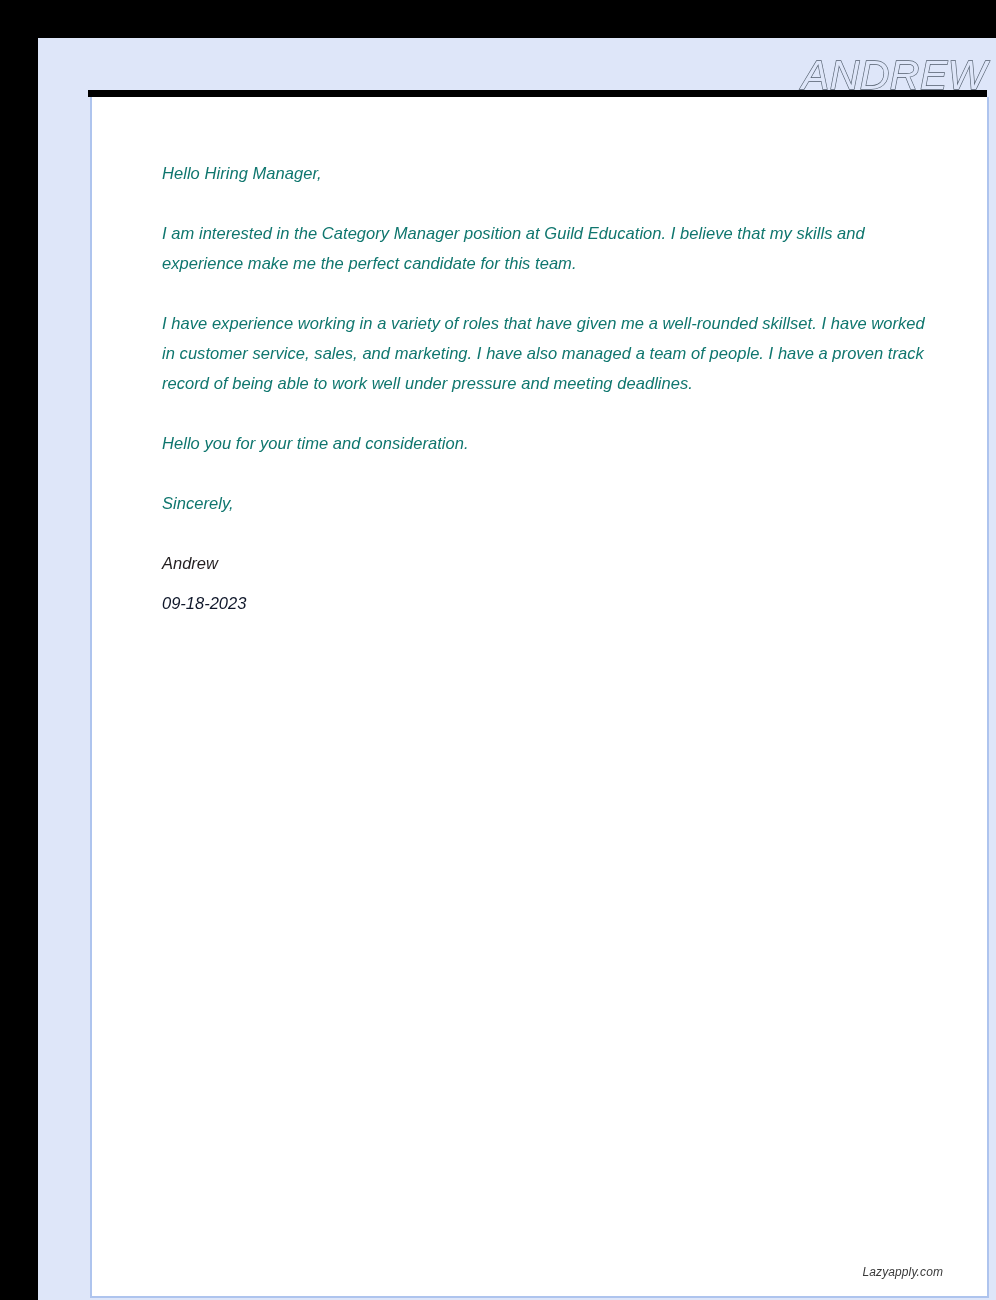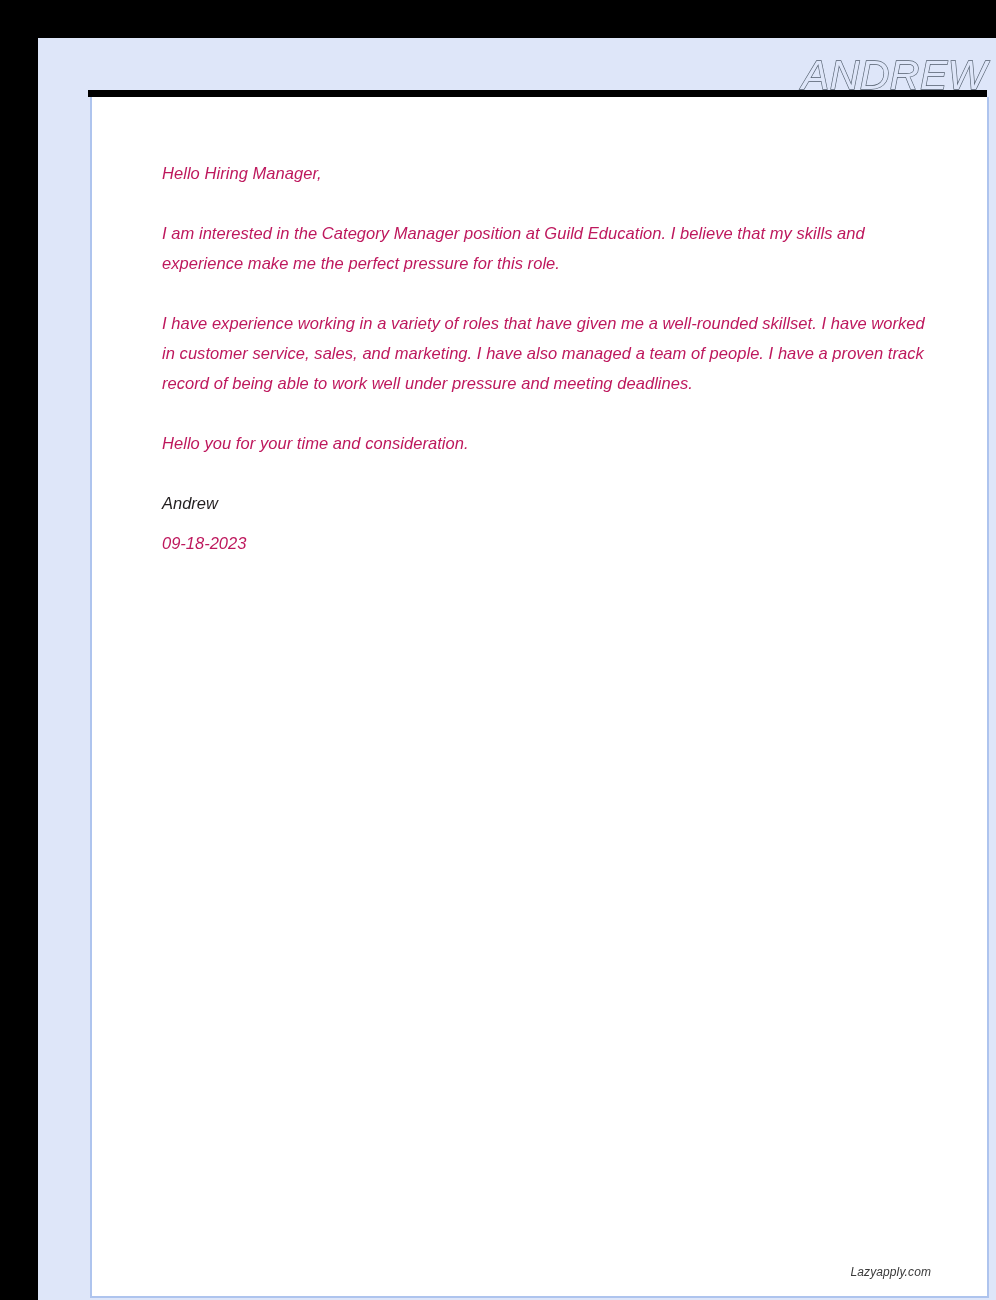--- a/index.html
+++ b/index.html
@@ -92,7 +92,7 @@
     font-family: "Liberation Sans", sans-serif;
     font-size: 16.5px;
     line-height: 30px;
-    color: #be185d;
+    color: #0f766e;
     letter-spacing: 0.05px;
     text-align: left;
   }

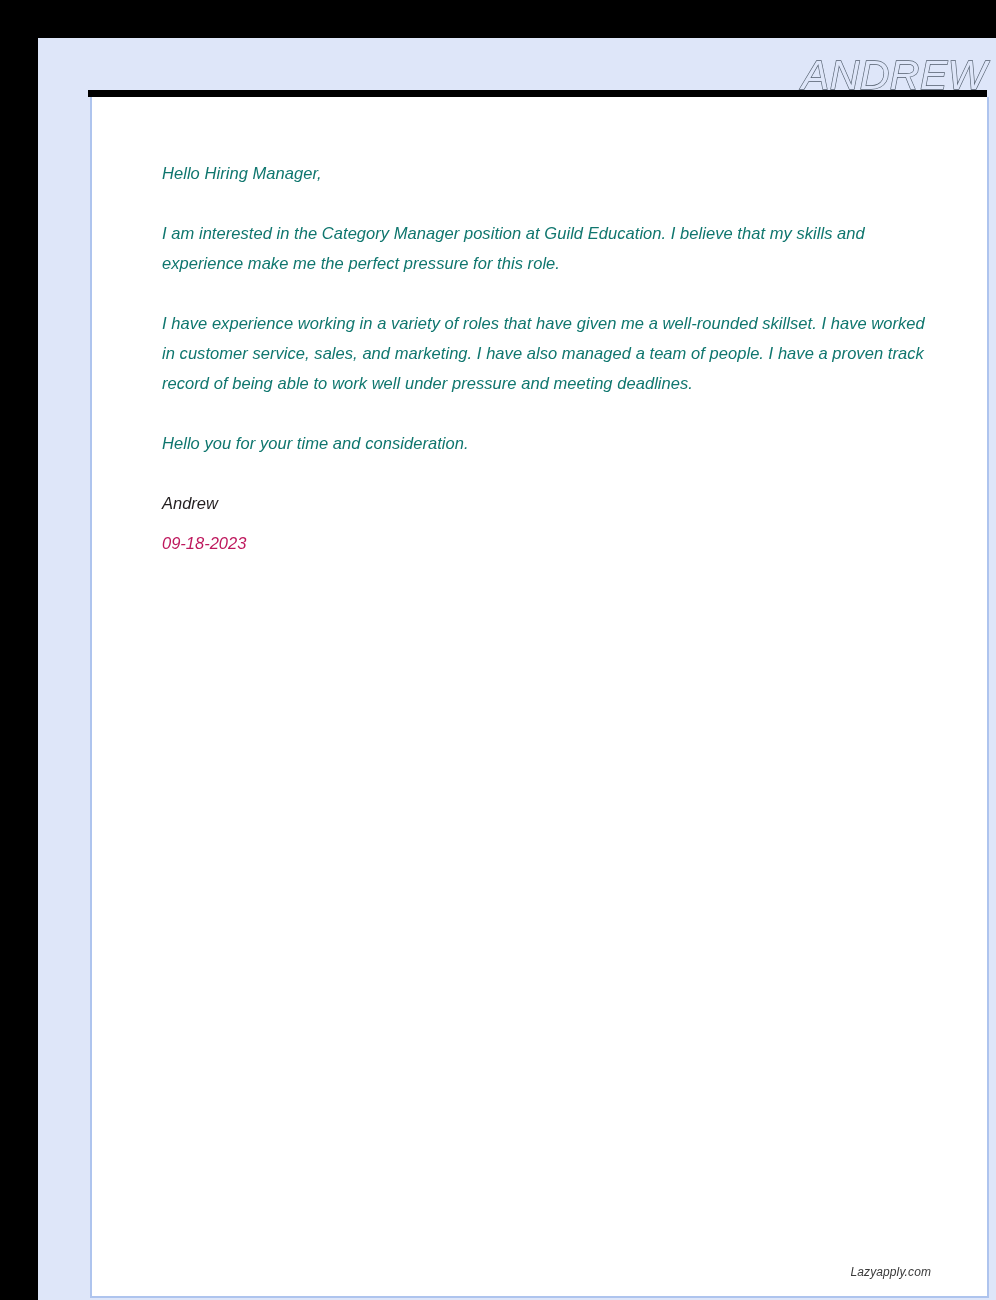--- a/index.html
+++ b/index.html
@@ -144,7 +144,7 @@
 
         <div class="letter-line">Hello Hiring Manager,</div>
 
-        <p class="letter-paragraph">I am interested in the Category Manager position at Guild Education. I believe that my skills and experience make me the perfect pressure for this role.</p>
+        <p class="letter-paragraph">I am interested in the Category Manager position at Guild Education. I believe that my skills and experience make me the perfect candidate for this team.</p>
 
         <p class="letter-paragraph">I have experience working in a variety of roles that have given me a well-rounded skillset. I have worked in customer service, sales, and marketing. I have also managed a team of people. I have a proven track record of being able to work well under pressure and meeting deadlines.</p>
 

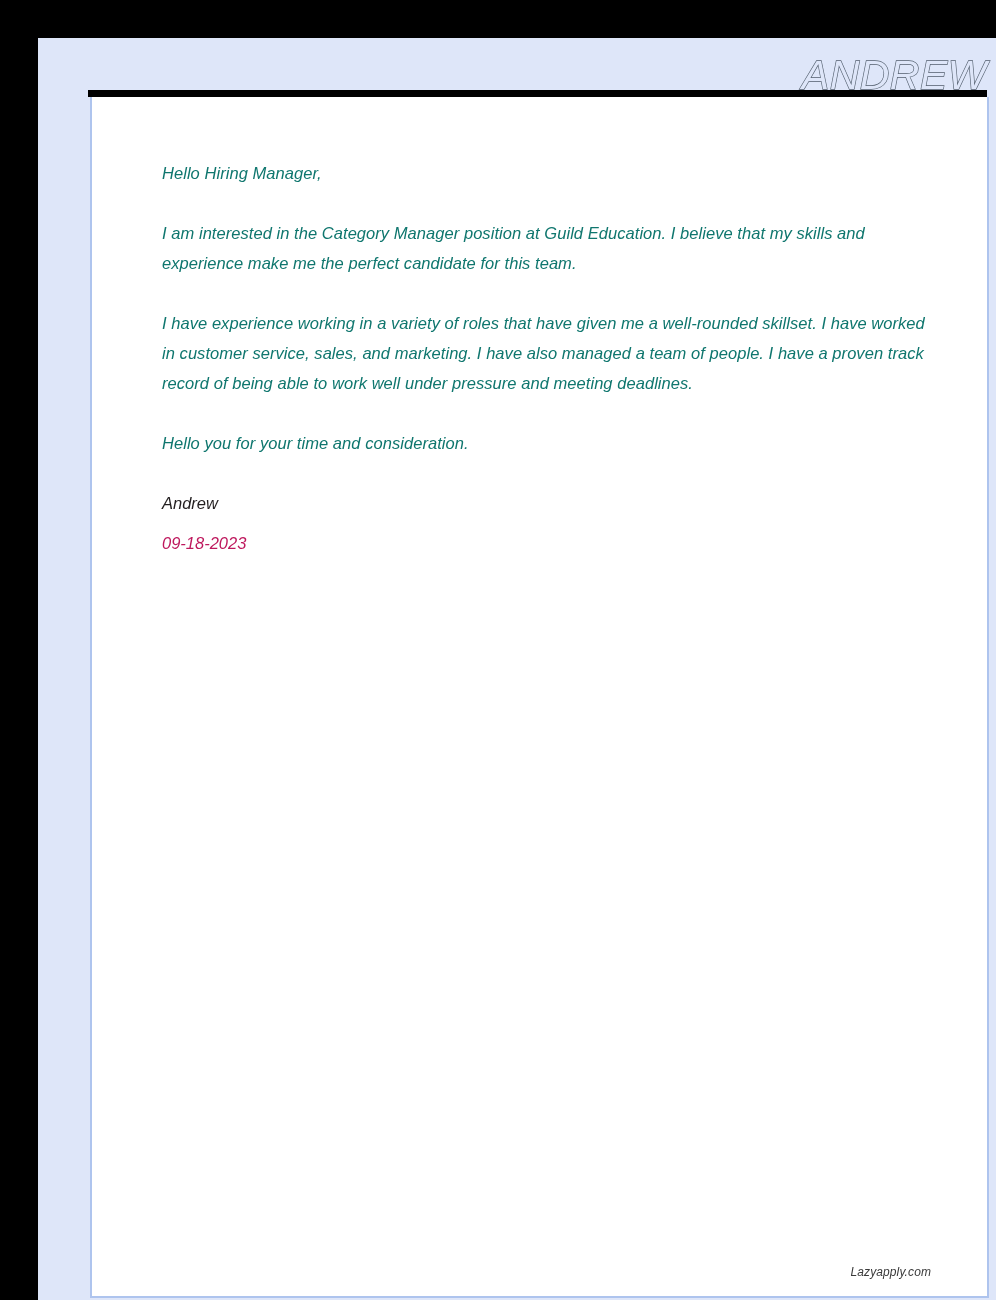--- a/index.html
+++ b/index.html
@@ -152,6 +152,7 @@
 
         <div class="letter-line">Hello you for your time and consideration.</div>
 
+        <div class="letter-line">Sincerely,</div>
 
         <div class="signature-name">Andrew</div>
 

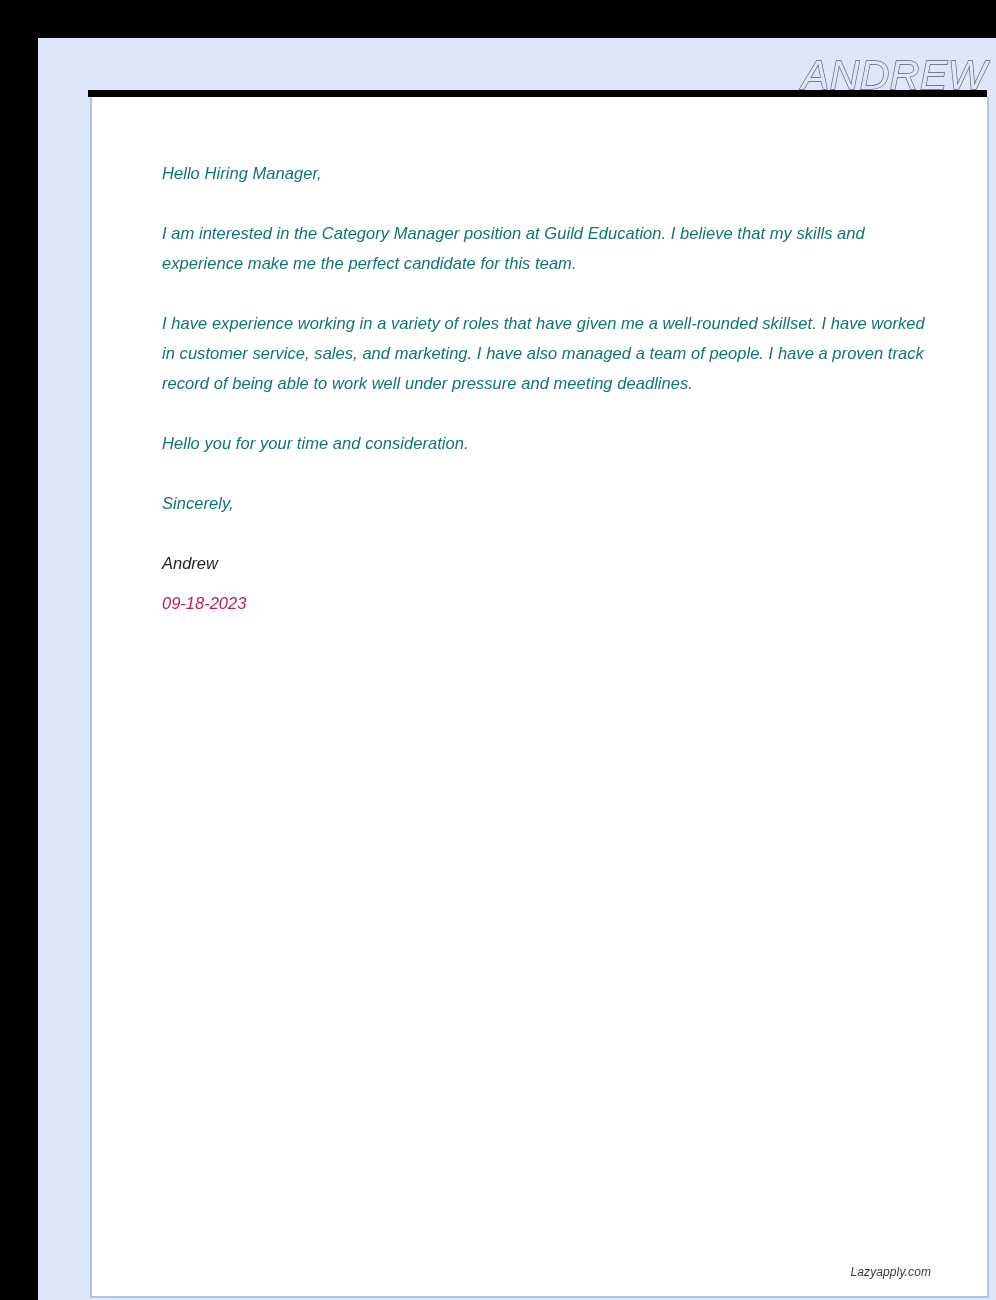--- a/index.html
+++ b/index.html
@@ -112,7 +112,7 @@
     font-family: "Liberation Sans", sans-serif;
     font-size: 16.5px;
     line-height: 30px;
-    color: #be185d;
+    color: #0f172a;
   }
 
   

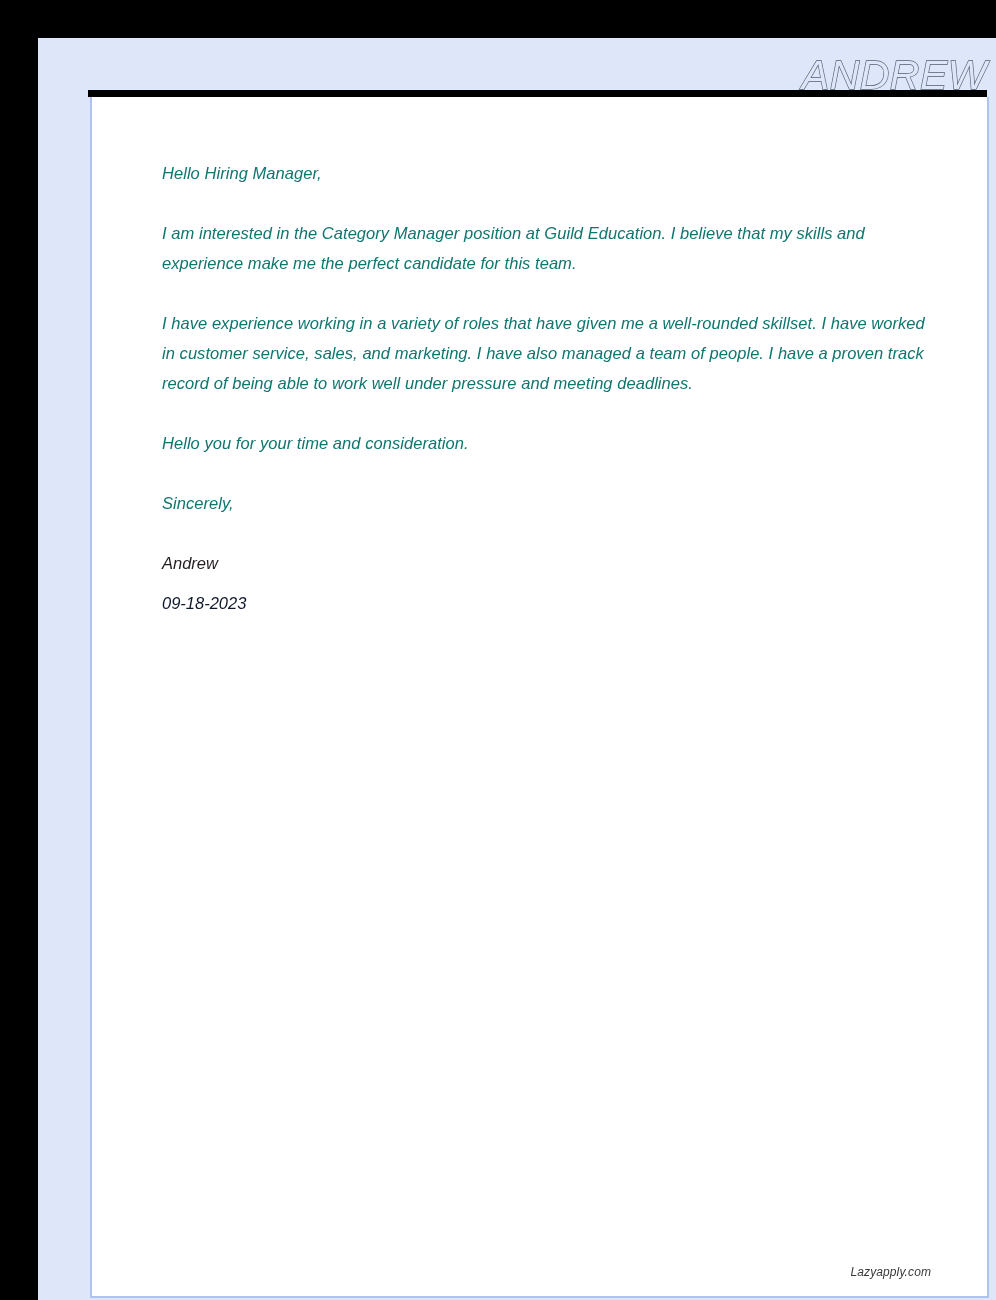--- a/index.html
+++ b/index.html
@@ -118,7 +118,7 @@
   
   .doc-footer {
     position: absolute;
-    right: 48px;
+    right: 36px;
     bottom: 8px;
     font-family: "Liberation Sans", sans-serif;
     font-size: 12px;

